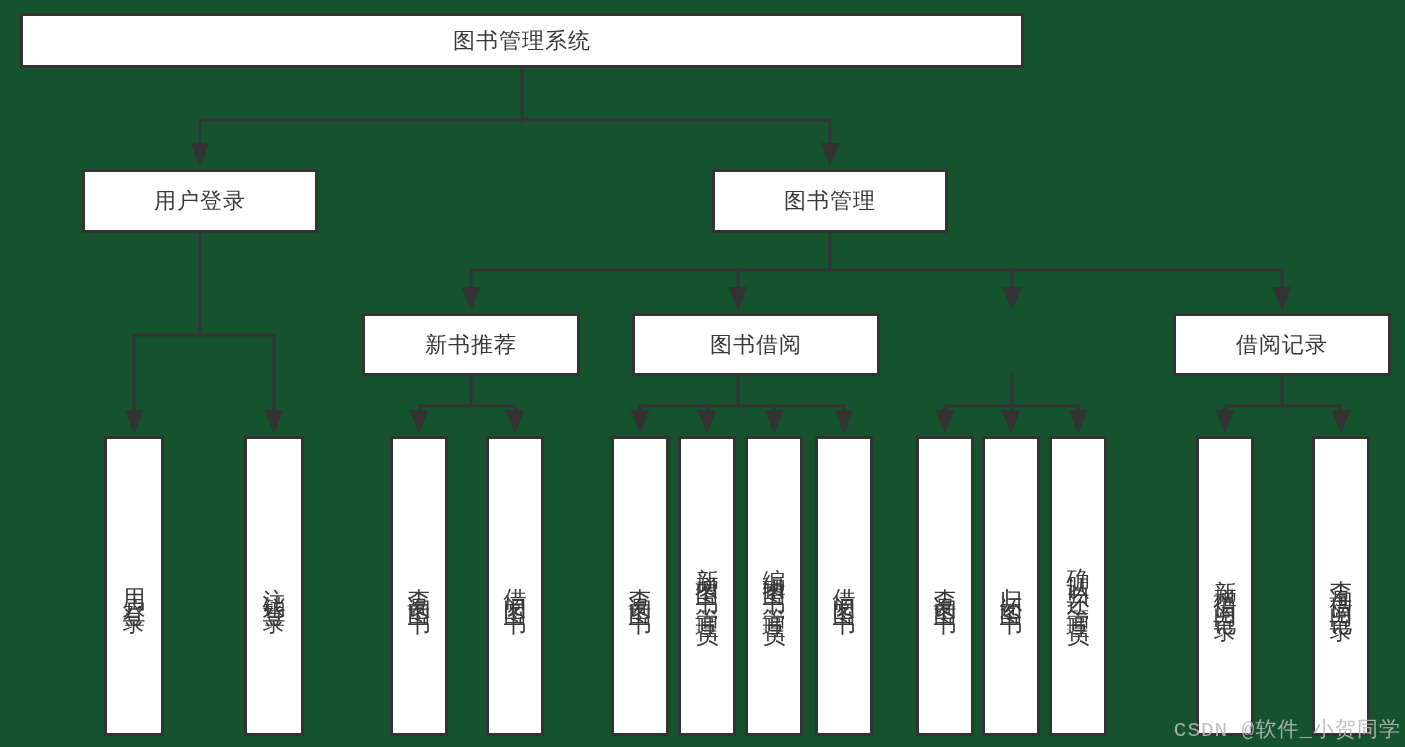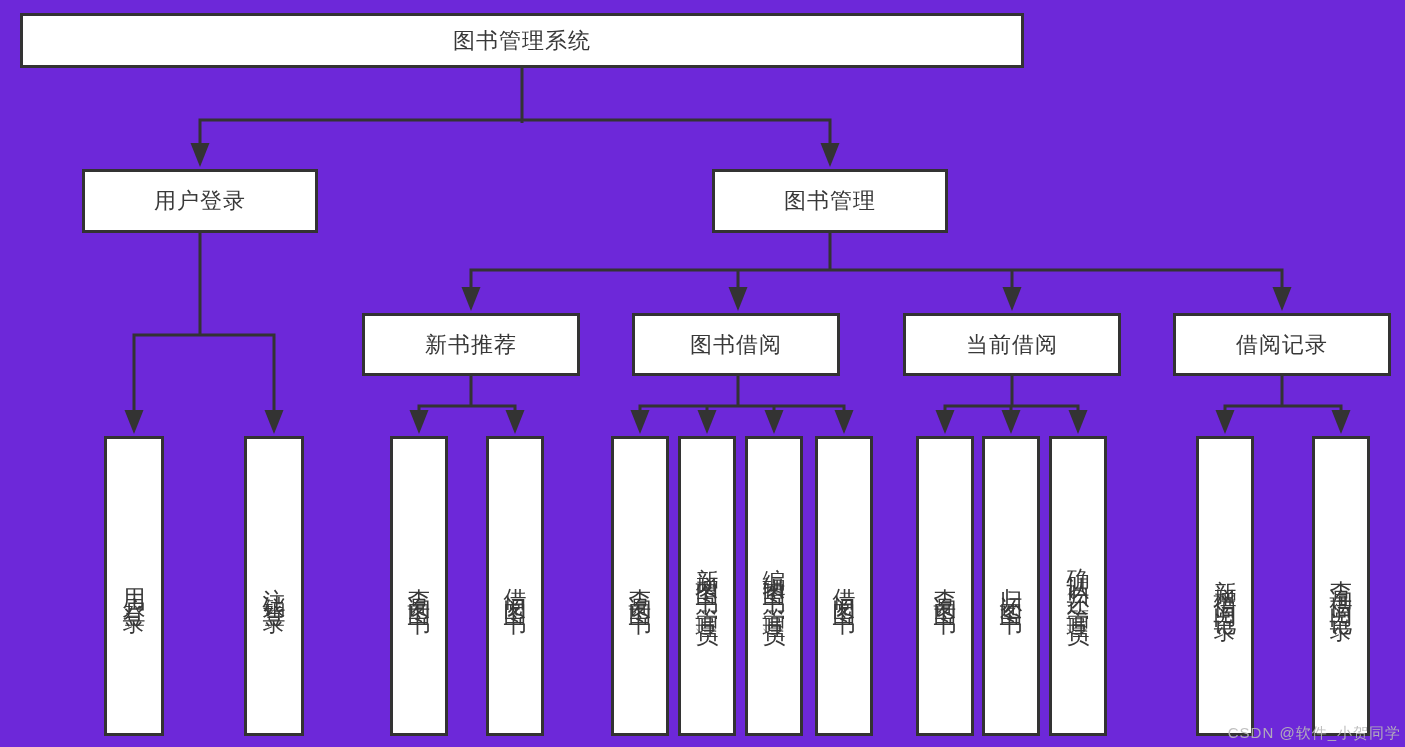--- a/index.html
+++ b/index.html
@@ -12,7 +12,7 @@
     position: relative;
     width: 1405px;
     height: 747px;
-    background: #6d28d9;
+    background: #14532d;
     overflow: hidden;
   }
   .connectors {

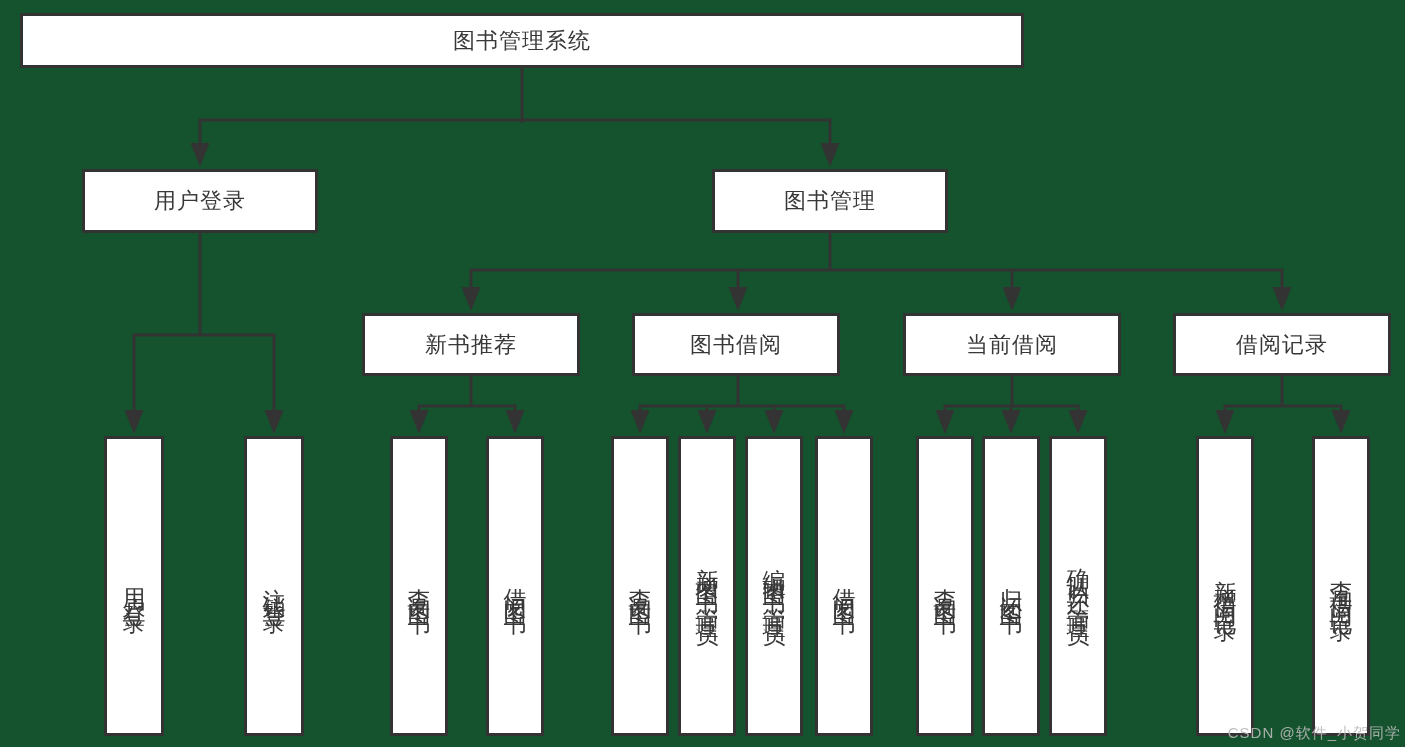--- a/index.html
+++ b/index.html
@@ -109,7 +109,7 @@
   <div class="box h" style="left:712px;top:169px;width:236px;height:64px">
     <span class="label">图书管理</span>
   </div>
-  <div class="box h" style="left:632px;top:313px;width:208px;height:63px">
+  <div class="box h" style="left:632px;top:313px;width:248px;height:63px">
     <span class="label">图书借阅</span>
   </div>
   <div class="box h" style="left:903px;top:313px;width:218px;height:63px">

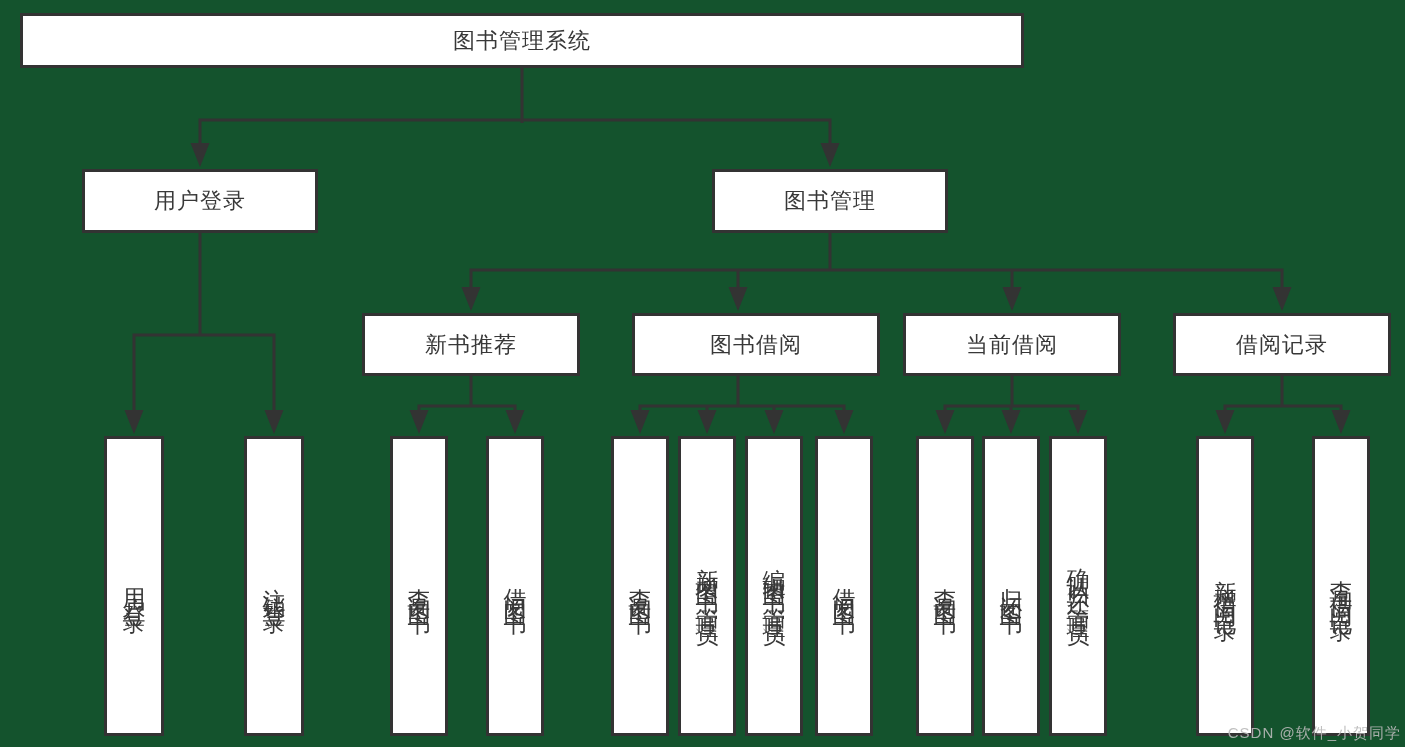--- a/index.html
+++ b/index.html
@@ -112,9 +112,6 @@
   <div class="box h" style="left:632px;top:313px;width:248px;height:63px">
     <span class="label">图书借阅</span>
   </div>
-  <div class="box h" style="left:903px;top:313px;width:218px;height:63px">
-    <span class="label">当前借阅</span>
-  </div>
   <div class="box h" style="left:1173px;top:313px;width:218px;height:63px">
     <span class="label">借阅记录</span>
   </div>

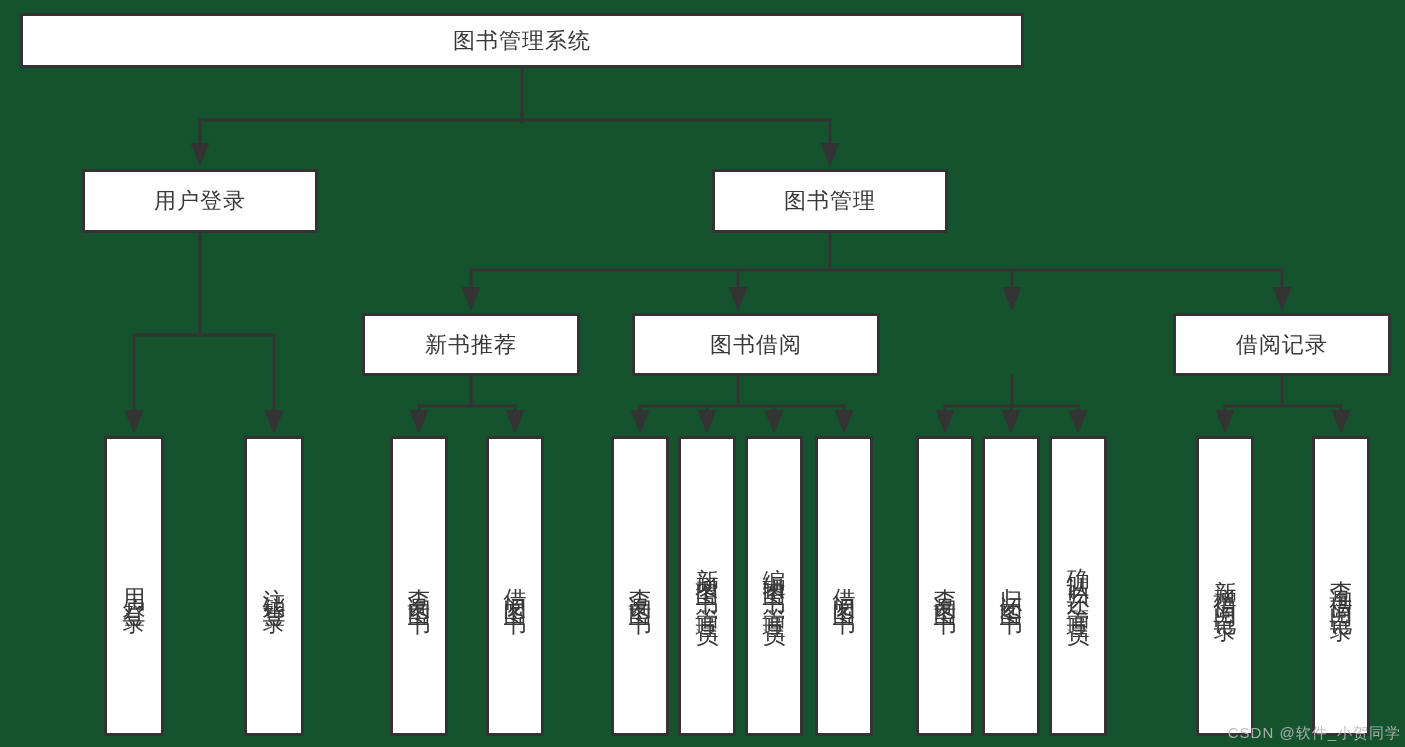--- a/index.html
+++ b/index.html
@@ -49,12 +49,13 @@
     position: absolute;
     right: 4px;
     bottom: 4px;
-    font-size: 15px;
+    font-size: 21px;
     color: #b9b9b9;
     letter-spacing: 1px;
     z-index: 3;
     opacity: 0.9;
     white-space: nowrap;
+    font-family: Liberation Mono, monospace;
   }
 </style>
 </head>

